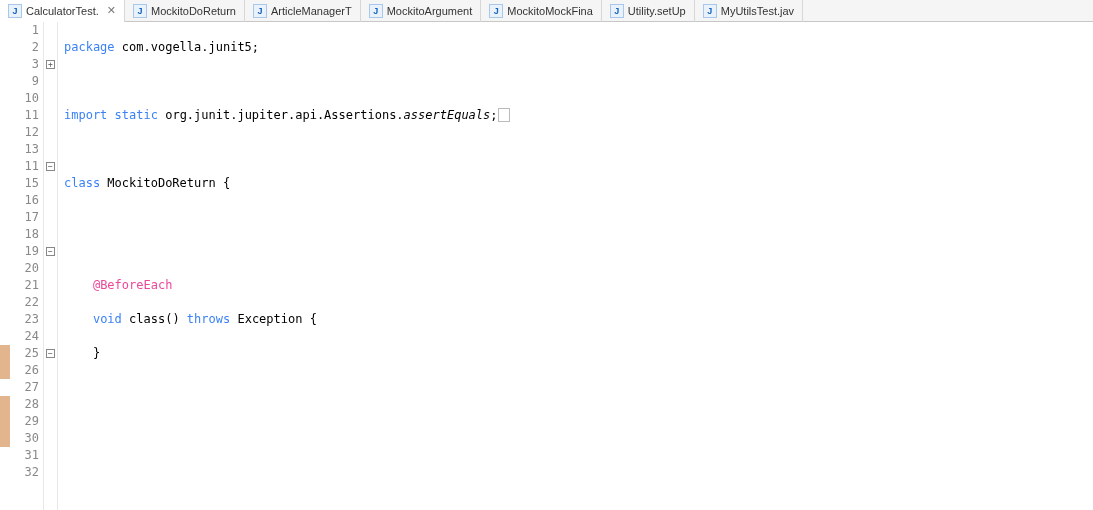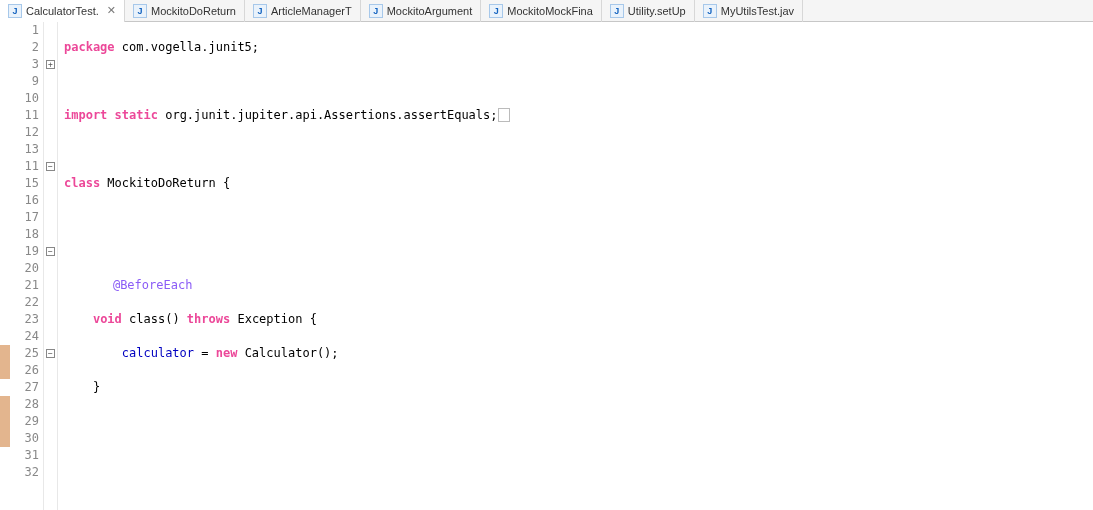--- a/index.html
+++ b/index.html
@@ -96,7 +96,7 @@
     background:#fff;
   }
   .cline { height:17px; }
-  .kw { color:#ec4899; font-weight:bold; }
+  .kw { color:#3b82f6; font-weight:normal; }
   .field { color:#0000c0; }
   .ann { color:#8b5cf6;margin-left:20px; }
   .static-i { }

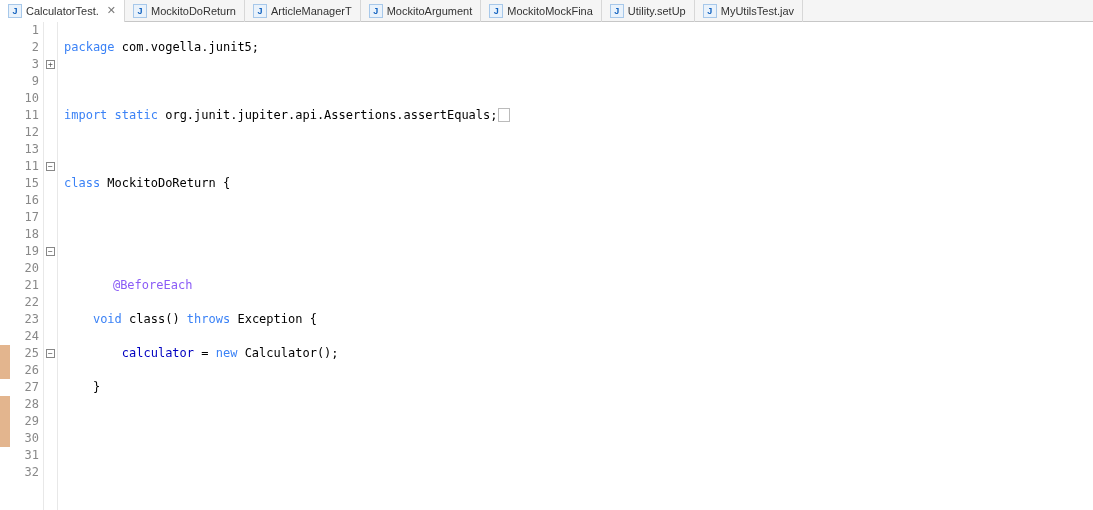--- a/index.html
+++ b/index.html
@@ -99,7 +99,7 @@
   .kw { color:#3b82f6; font-weight:normal; }
   .field { color:#0000c0; }
   .ann { color:#8b5cf6;margin-left:20px; }
-  .static-i { }
+  .static-i { font-style:italic; }
   .collapsed-box { border:1px solid #bbb; padding:0 2px; font-size:11px; line-height:12px; display:inline-block; vertical-align:1px; }
 </style>
 </head>

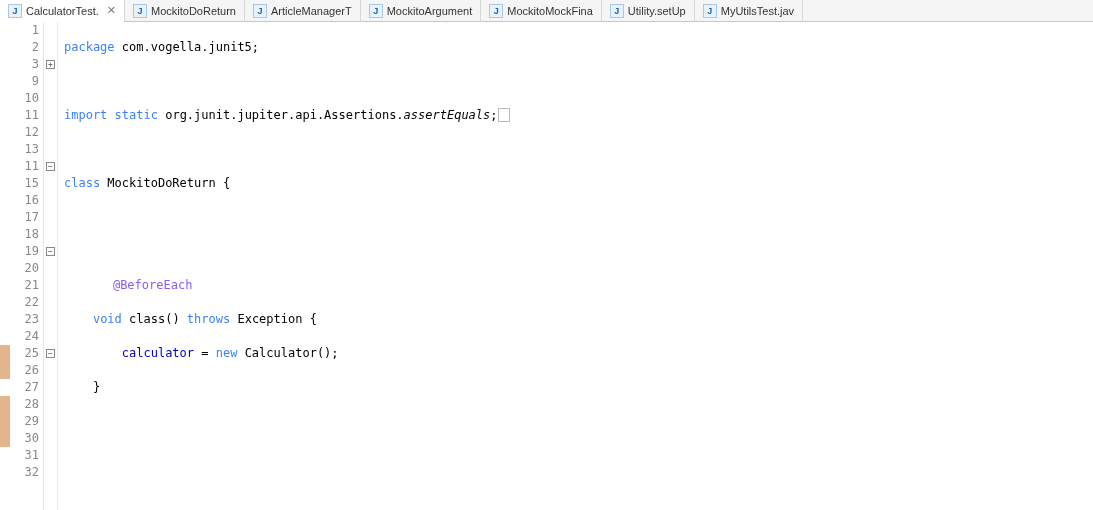--- a/index.html
+++ b/index.html
@@ -98,7 +98,7 @@
   .cline { height:17px; }
   .kw { color:#3b82f6; font-weight:normal; }
   .field { color:#0000c0; }
-  .ann { color:#8b5cf6;margin-left:20px; }
+  .ann { color:#ec4899; }
   .static-i { font-style:italic; }
   .collapsed-box { border:1px solid #bbb; padding:0 2px; font-size:11px; line-height:12px; display:inline-block; vertical-align:1px; }
 </style>

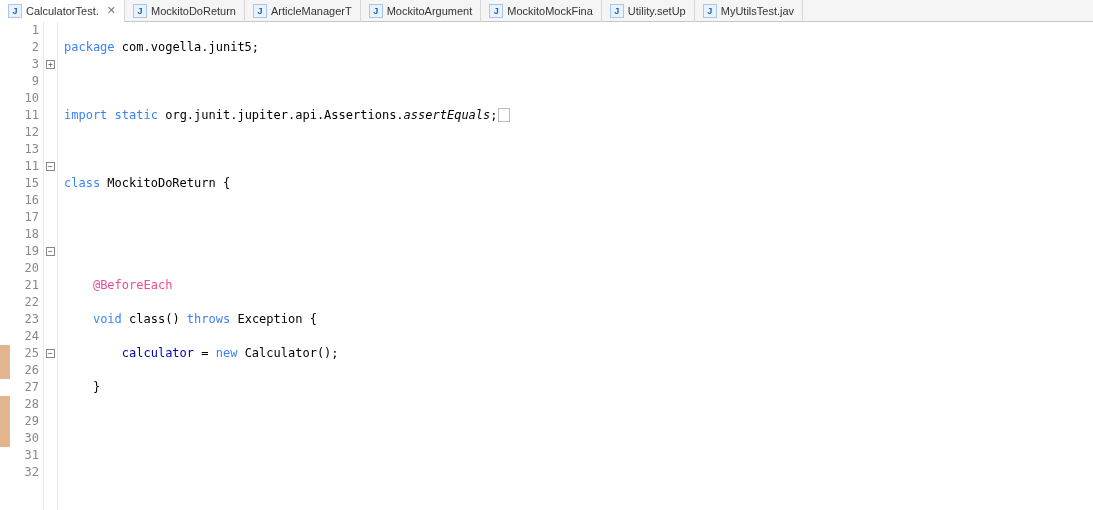--- a/index.html
+++ b/index.html
@@ -247,7 +247,6 @@
 <div class="cline"></div>
 <div class="cline">    <span class="ann">@BeforeEach</span></div>
 <div class="cline">    <span class="kw">void</span><span> class() </span><span class="kw">throws</span><span> Exception {</span></div>
-<div class="cline">        <span class="field">calculator</span><span> = </span><span class="kw">new</span><span> Calculator();</span></div>
 <div class="cline">    <span>}</span></div>
 <div class="cline"></div>
 

